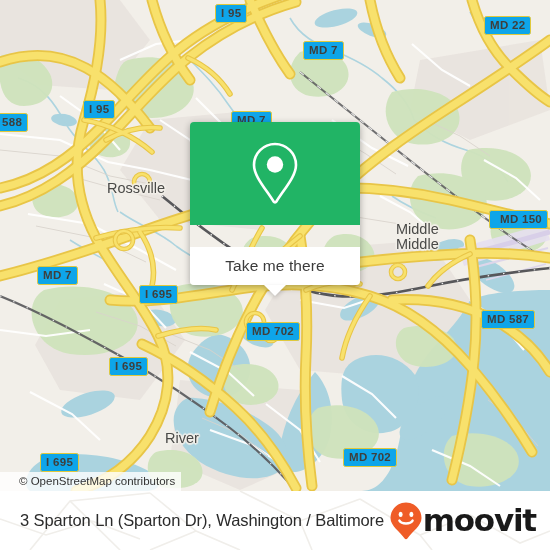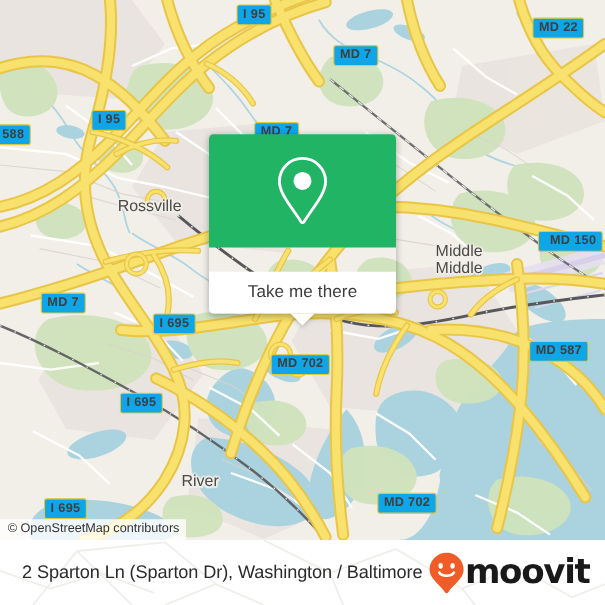--- a/index.html
+++ b/index.html
@@ -111,7 +111,7 @@
     position: absolute;
     left: 0;
     bottom: 0;
-    padding: 3px 6px 4px 7px;
+    padding: 3px 6px 4px 19px;
     background: rgba(255,255,255,0.80);
     font-family: "Liberation Sans", sans-serif;
     font-size: 11.5px;

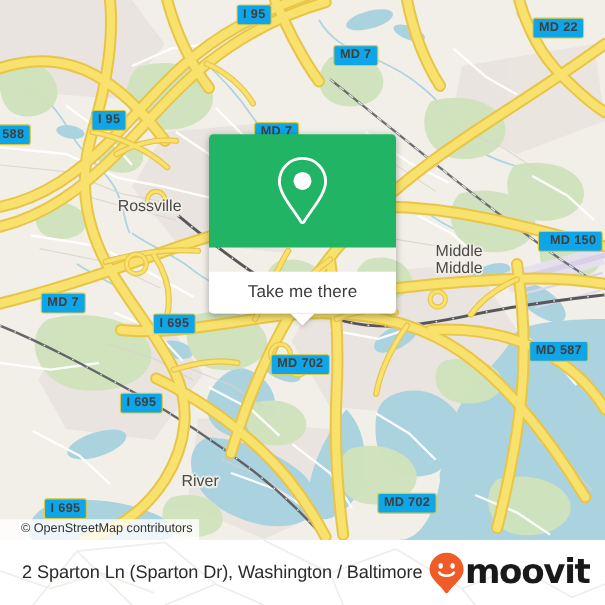--- a/index.html
+++ b/index.html
@@ -477,7 +477,7 @@
     </svg>
 
     <div id="footer-inner">
-      <span id="footer-address">2 Sparton Ln (Sparton Dr), Washington / Baltimore</span>
+      <span id="footer-address">3 Sparton Ln (Sparton Dr), Washington / Baltimore</span>
 
       <span id="moovit-logo">
         <svg width="34" height="40" viewBox="0 0 34 40" xmlns="http://www.w3.org/2000/svg">

